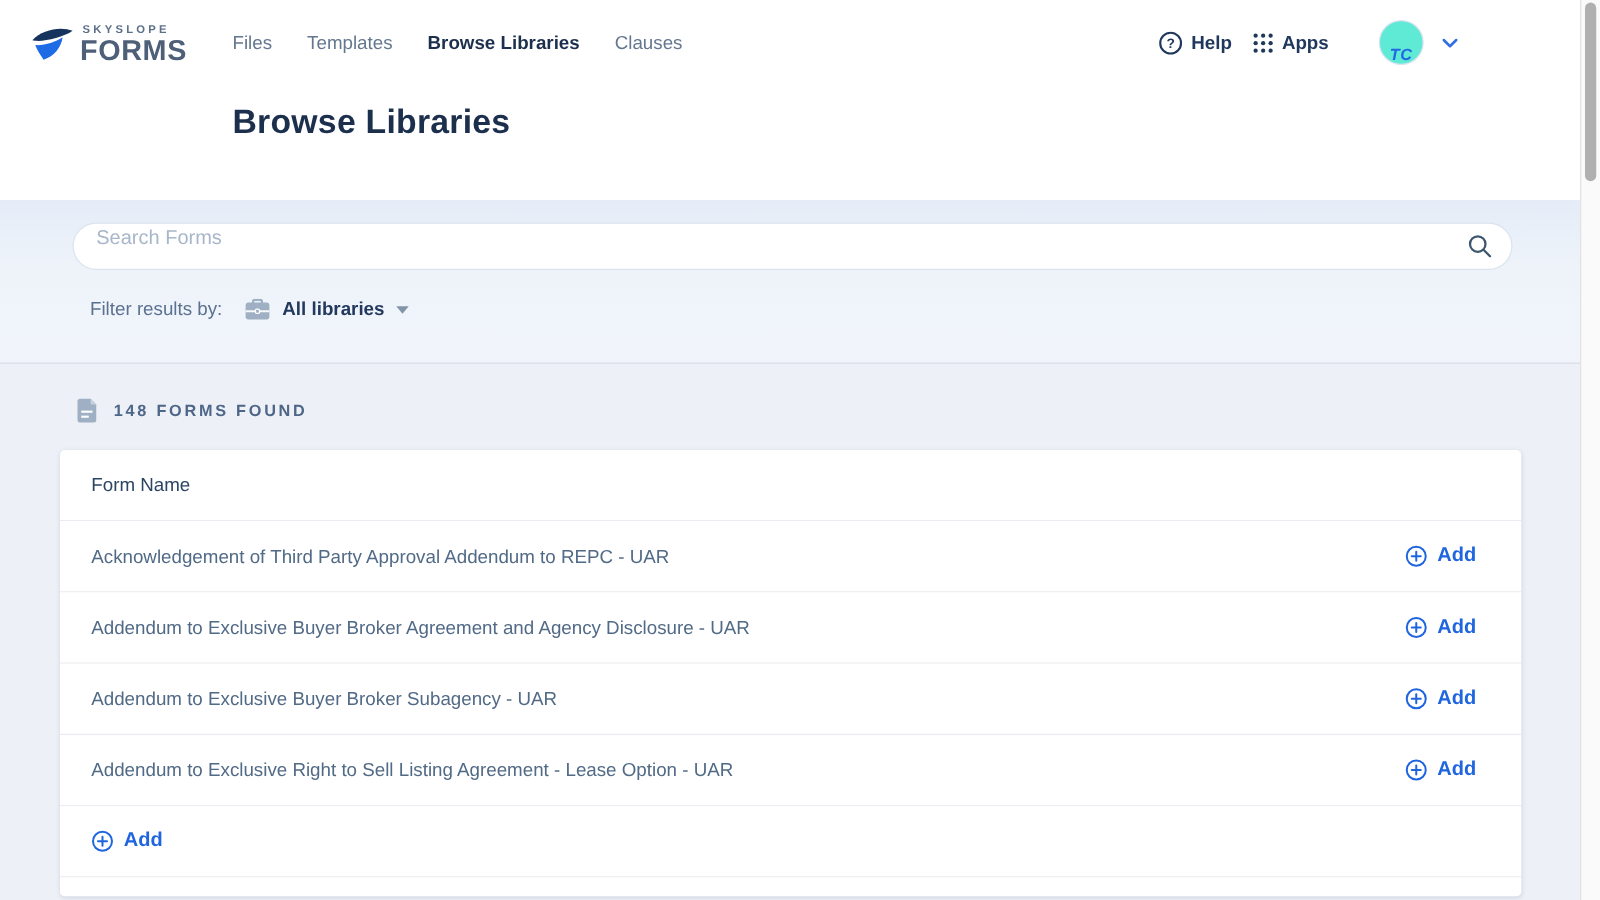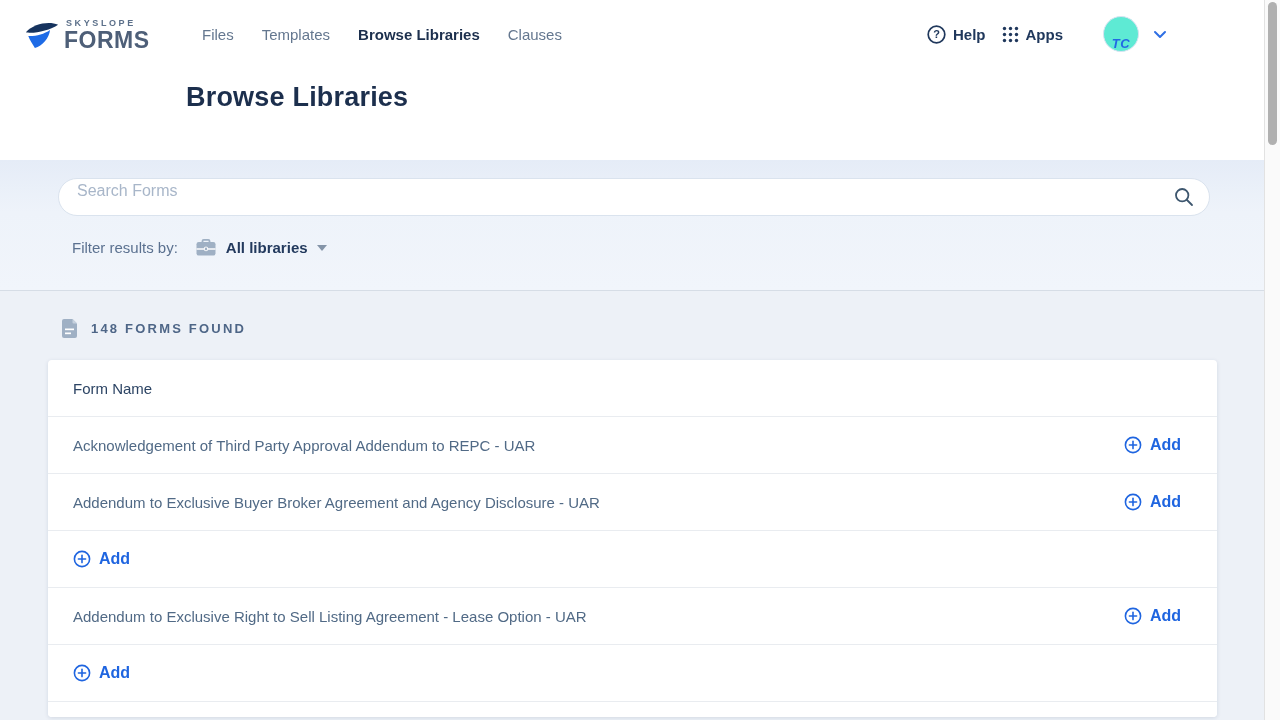--- a/index.html
+++ b/index.html
@@ -26,7 +26,7 @@
   .logo-text{ display:flex; flex-direction:column; line-height:1; }
   .logo-top{ font-size:9px; font-weight:bold; letter-spacing:2.6px; color:#5c708a; margin:6px 0 1px 2px; }
   .logo-bottom{ font-size:23px; font-weight:bold; color:#4e5f78; letter-spacing:0.5px; }
-  .nav{ display:flex; align-items:flex-end; gap:28px; font-size:15px;margin-left:16px; }
+  .nav{ display:flex; align-items:flex-end; gap:28px; font-size:15px; }
   .nav-item{ color:var(--muted); cursor:pointer; text-decoration:none; }
   .nav-item.active{ color:var(--navy); font-weight:bold; }
   .top-actions{ margin-left:auto; margin-right:97px; display:flex; align-items:center; }

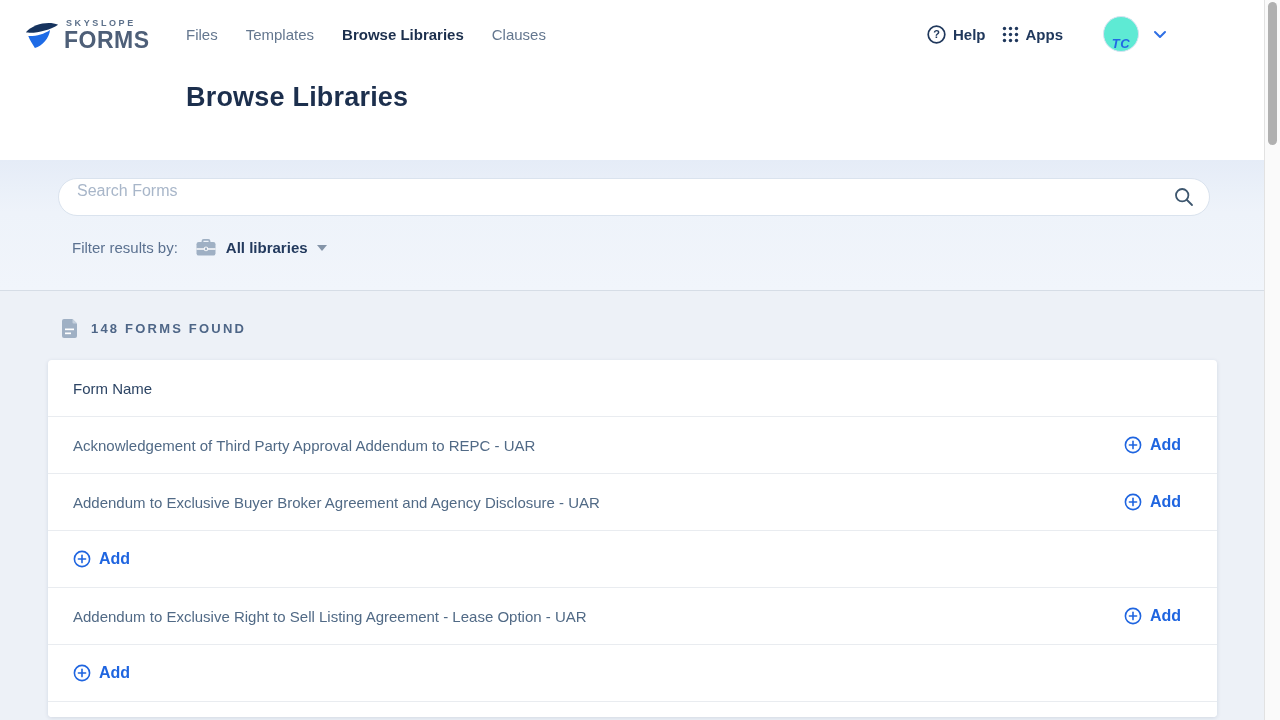--- a/index.html
+++ b/index.html
@@ -211,6 +211,7 @@
     </button>
   </div>
           <div class="trow">
+    <span class="form-name">Addendum to Exclusive Buyer Broker Subagency - UAR</span>
     <button class="add-btn">
       <svg width="18" height="18" viewBox="0 0 18 18">
         <circle cx="9" cy="9" r="7.6" fill="none" stroke="#1f65e0" stroke-width="1.6"></circle>

